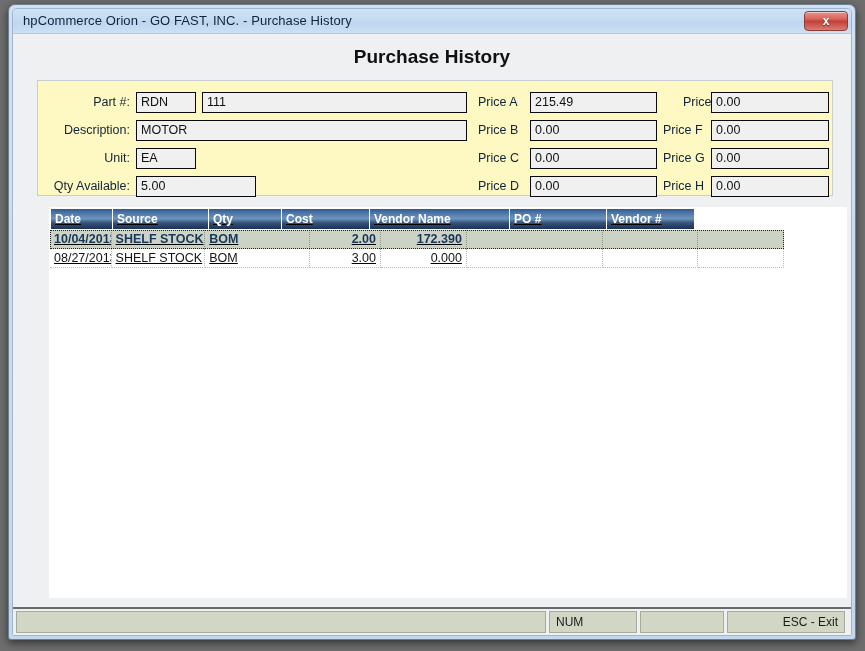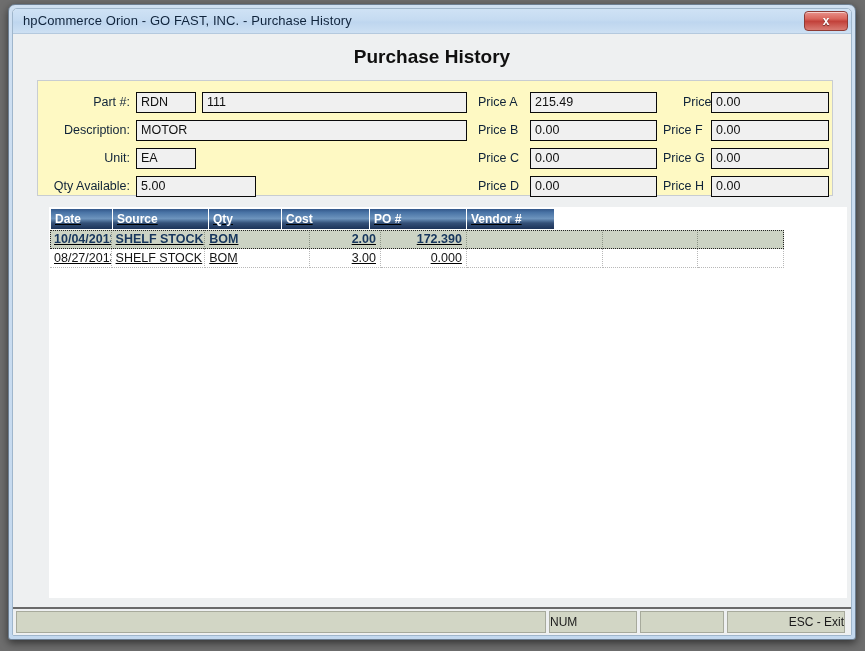--- a/index.html
+++ b/index.html
@@ -288,6 +288,7 @@
             <div class="gh" style="width:96px;">Source</div>
             <div class="gh" style="width:73px;">Qty</div>
             <div class="gh" style="width:88px;">Cost</div>
+            <div class="gh" style="width:140px;">Vendor Name</div>
             <div class="gh" style="width:97px;">PO #</div>
             <div class="gh" style="width:88px;">Vendor #</div>
           </div>

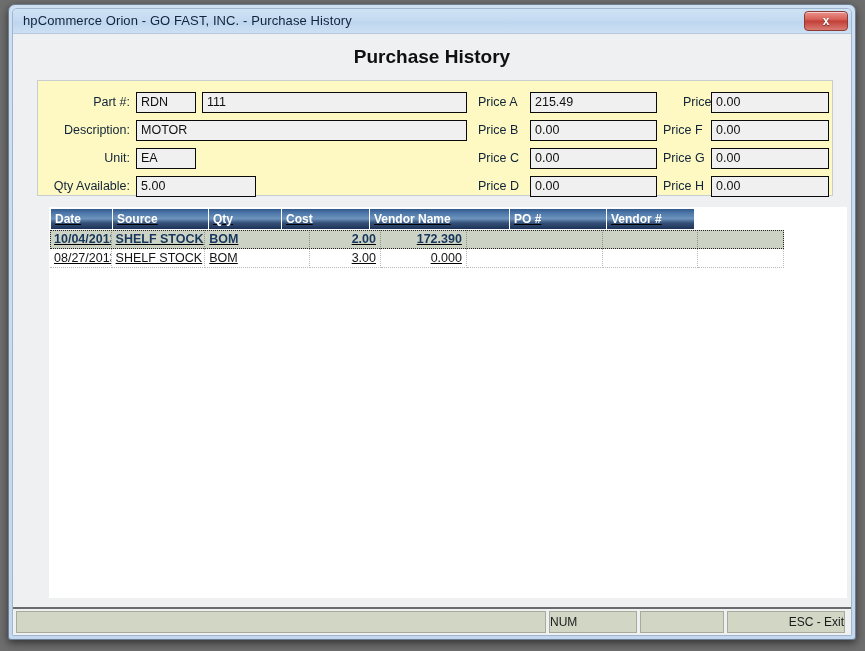--- a/index.html
+++ b/index.html
@@ -218,7 +218,7 @@
     font-size: 12px;
     color: #1a1a1a;
     line-height: 20px;
-    padding: 0 0;
+    padding: 0 6px;
     white-space: nowrap;
     overflow: hidden;
     margin-right: 3px;

